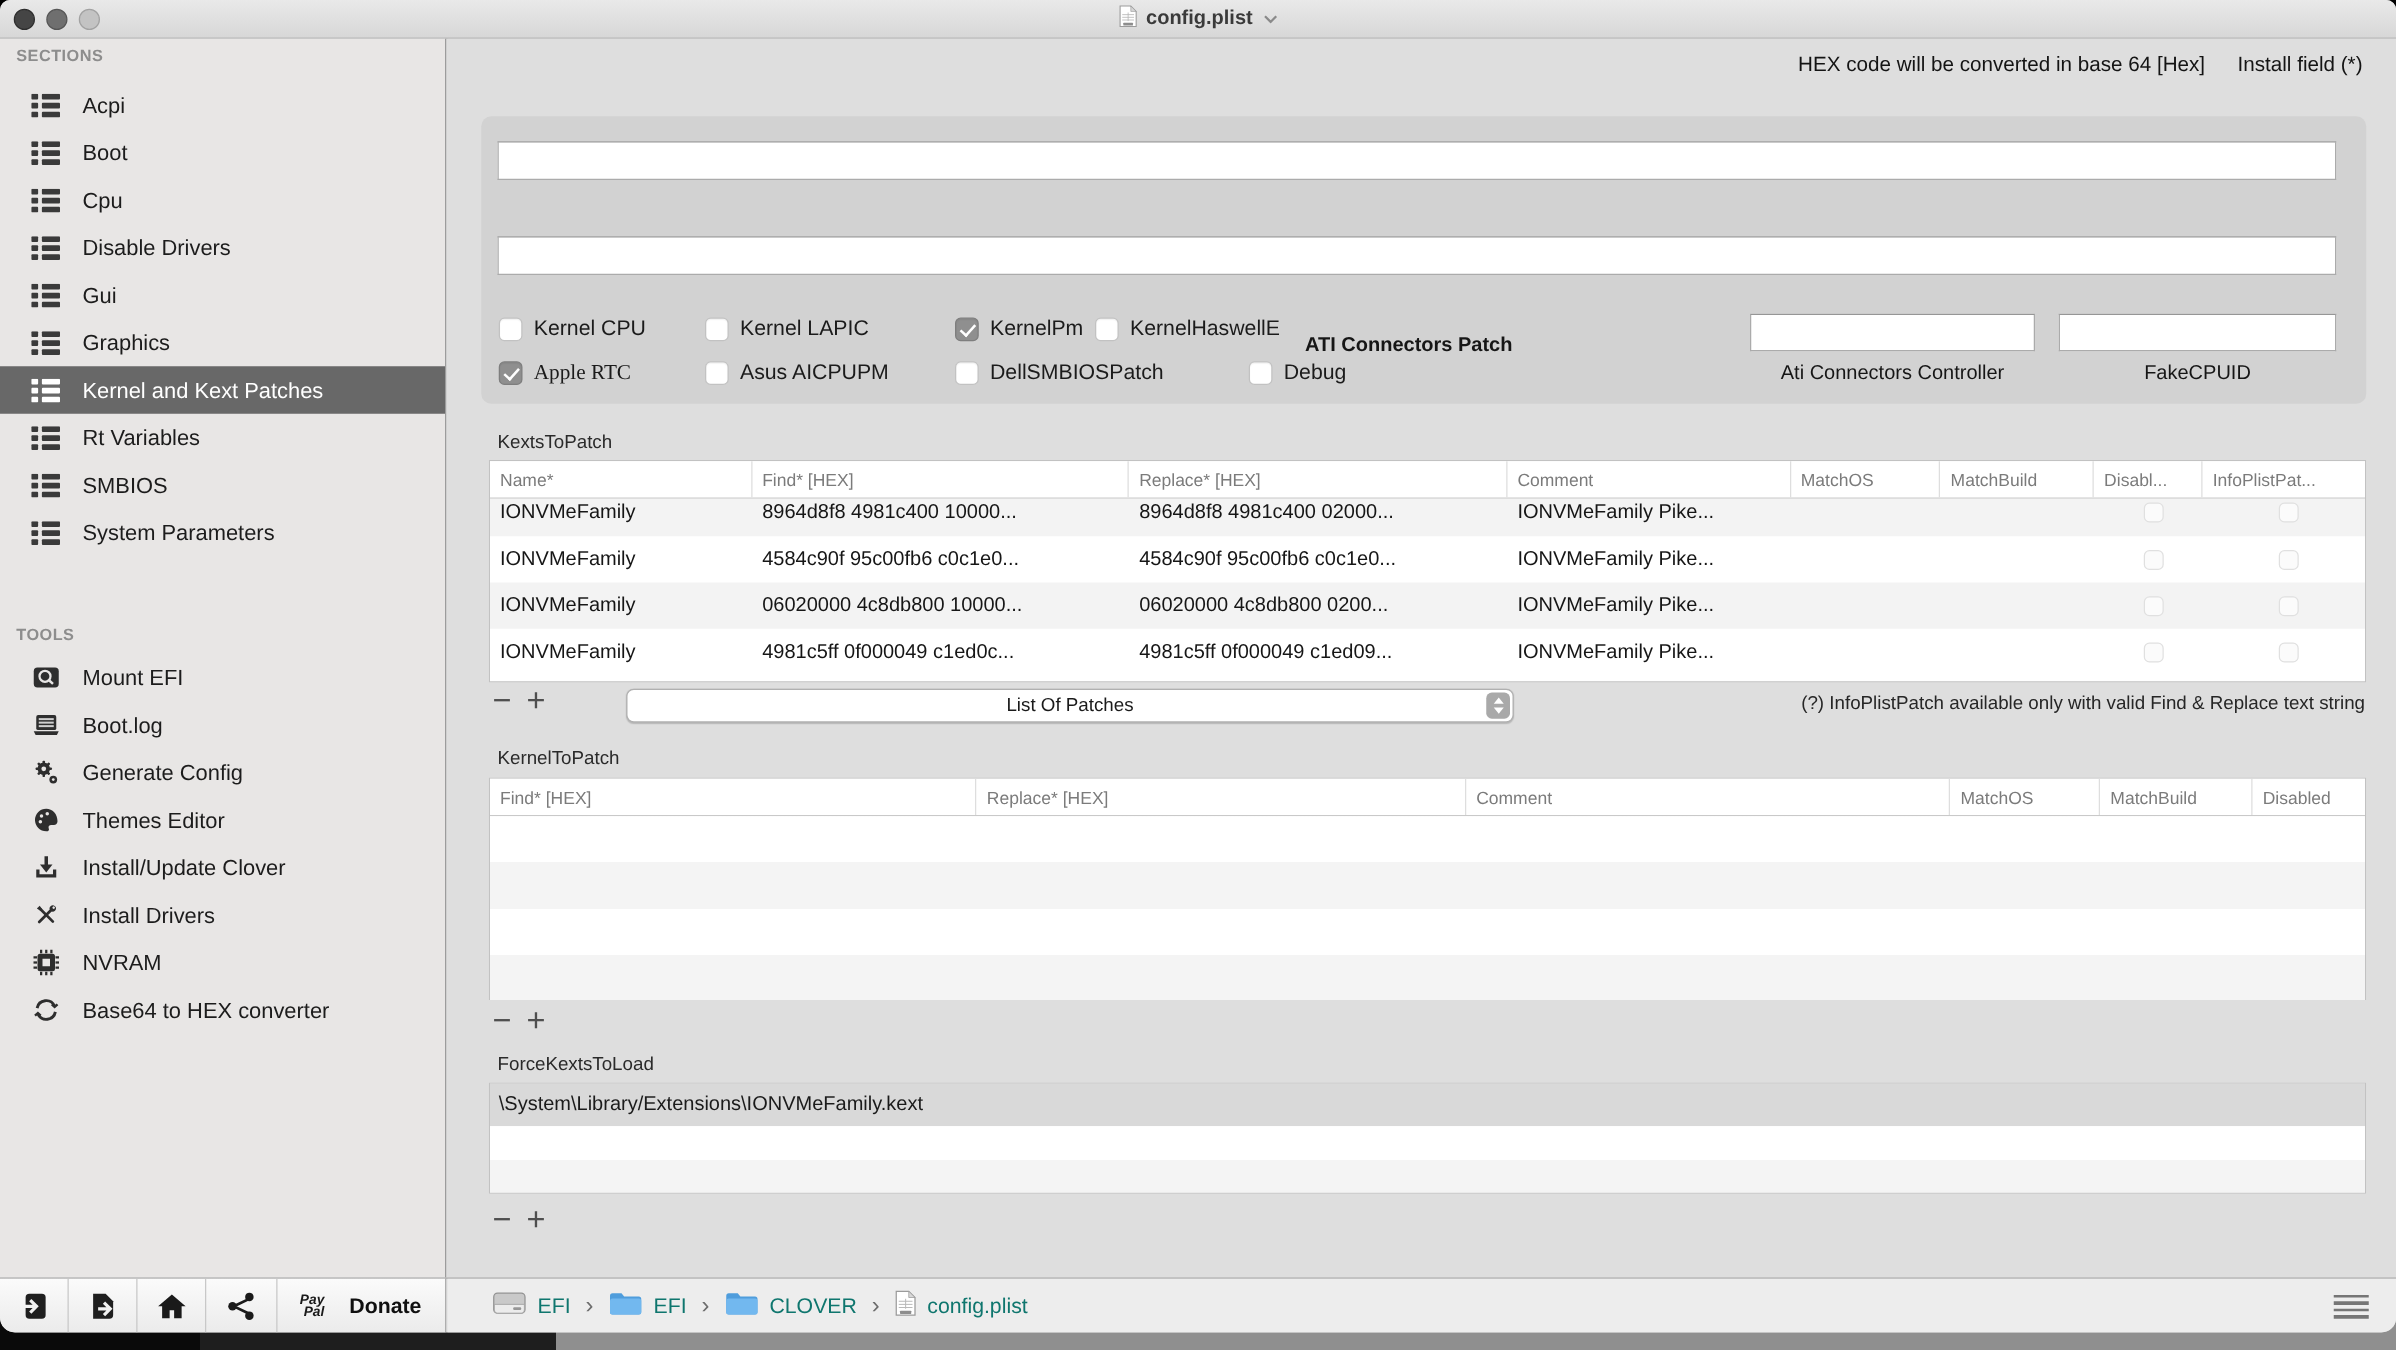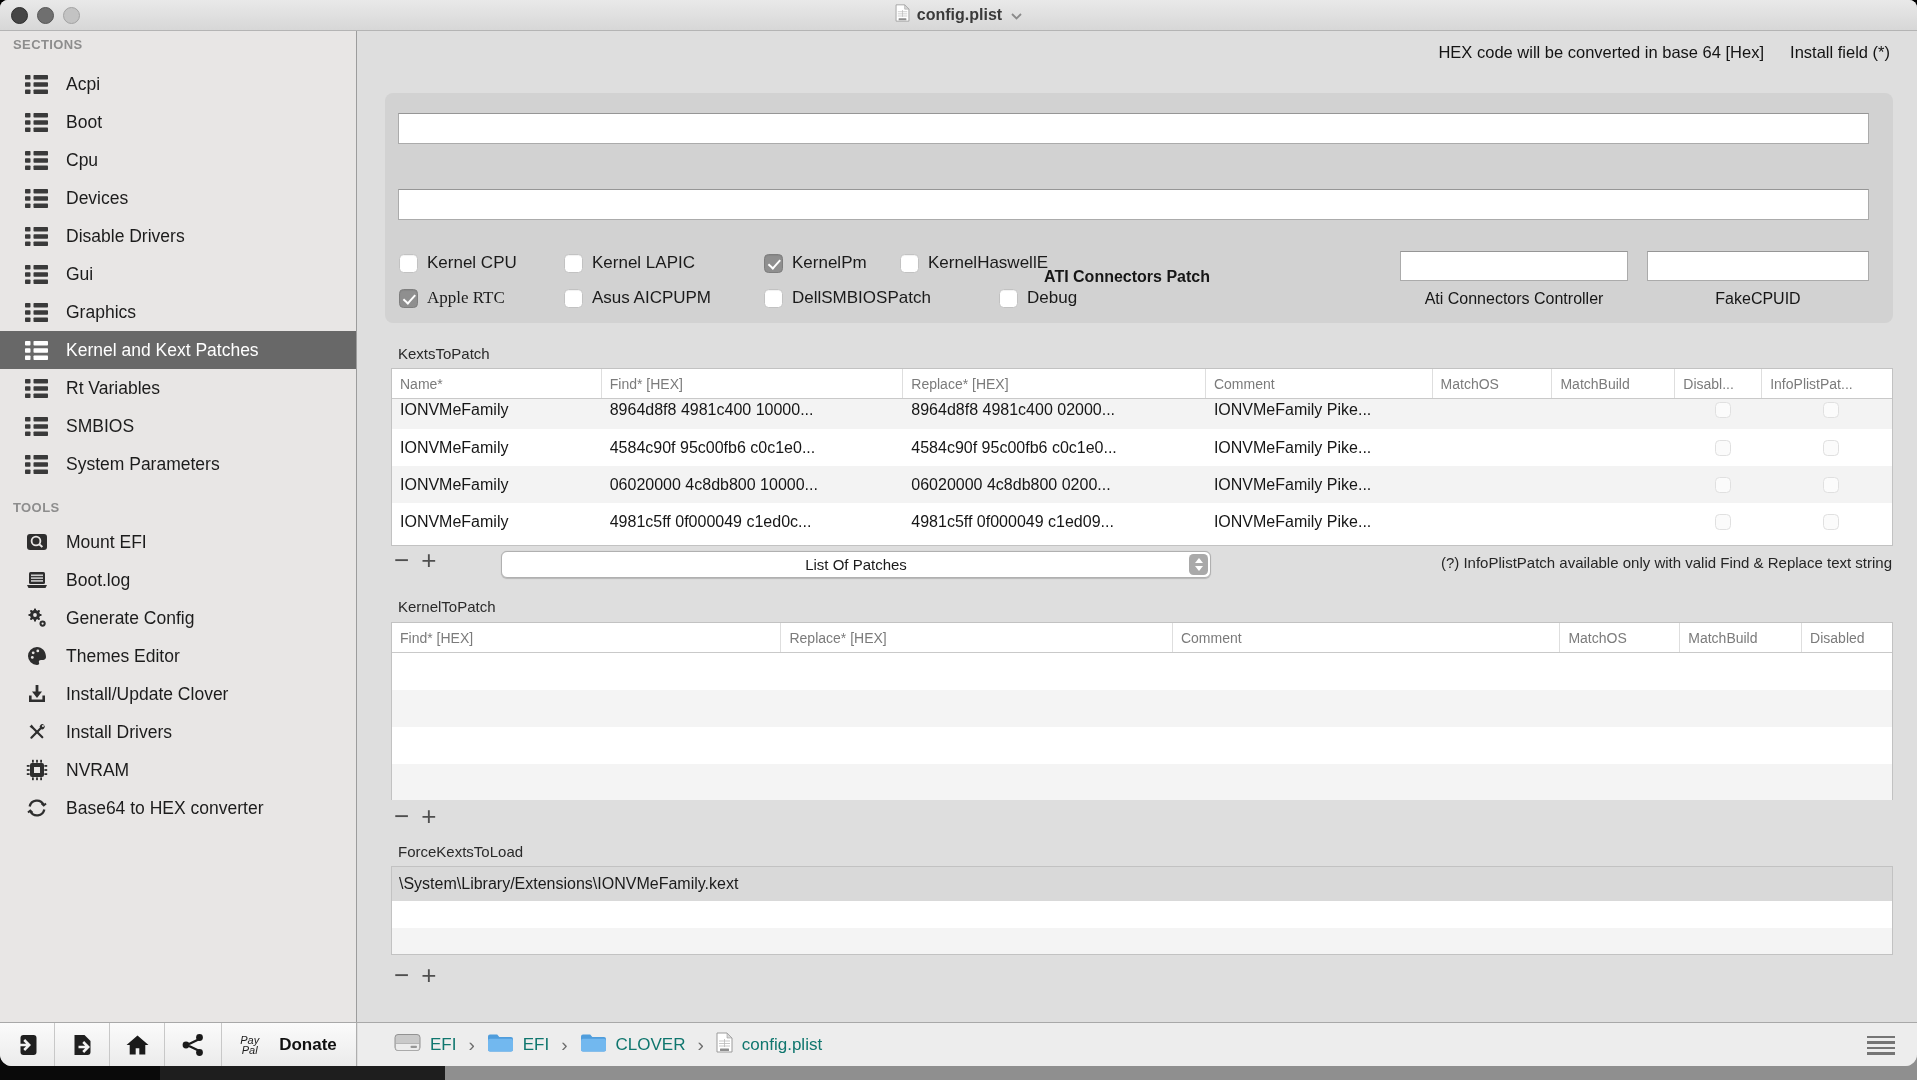--- a/index.html
+++ b/index.html
@@ -206,19 +206,6 @@
             </svg>
           </span>
           <span class="lbl">Cpu</span>
-        </div>
-      <div class="nav-item">
-          <span class="nico">
-            <svg width="23" height="19" viewBox="0 0 23 19" fill="currentColor">
-              <rect width="5.5" height="4.6" rx=".8"></rect>
-              <rect x="8.5" width="14.5" height="4.6" rx=".8"></rect>
-              <rect y="7.2" width="5.5" height="4.6" rx=".8"></rect>
-              <rect x="8.5" y="7.2" width="14.5" height="4.6" rx=".8"></rect>
-              <rect y="14.4" width="5.5" height="4.6" rx=".8"></rect>
-              <rect x="8.5" y="14.4" width="14.5" height="4.6" rx=".8"></rect>
-            </svg>
-          </span>
-          <span class="lbl">Devices</span>
         </div>
       <div class="nav-item">
           <span class="nico">

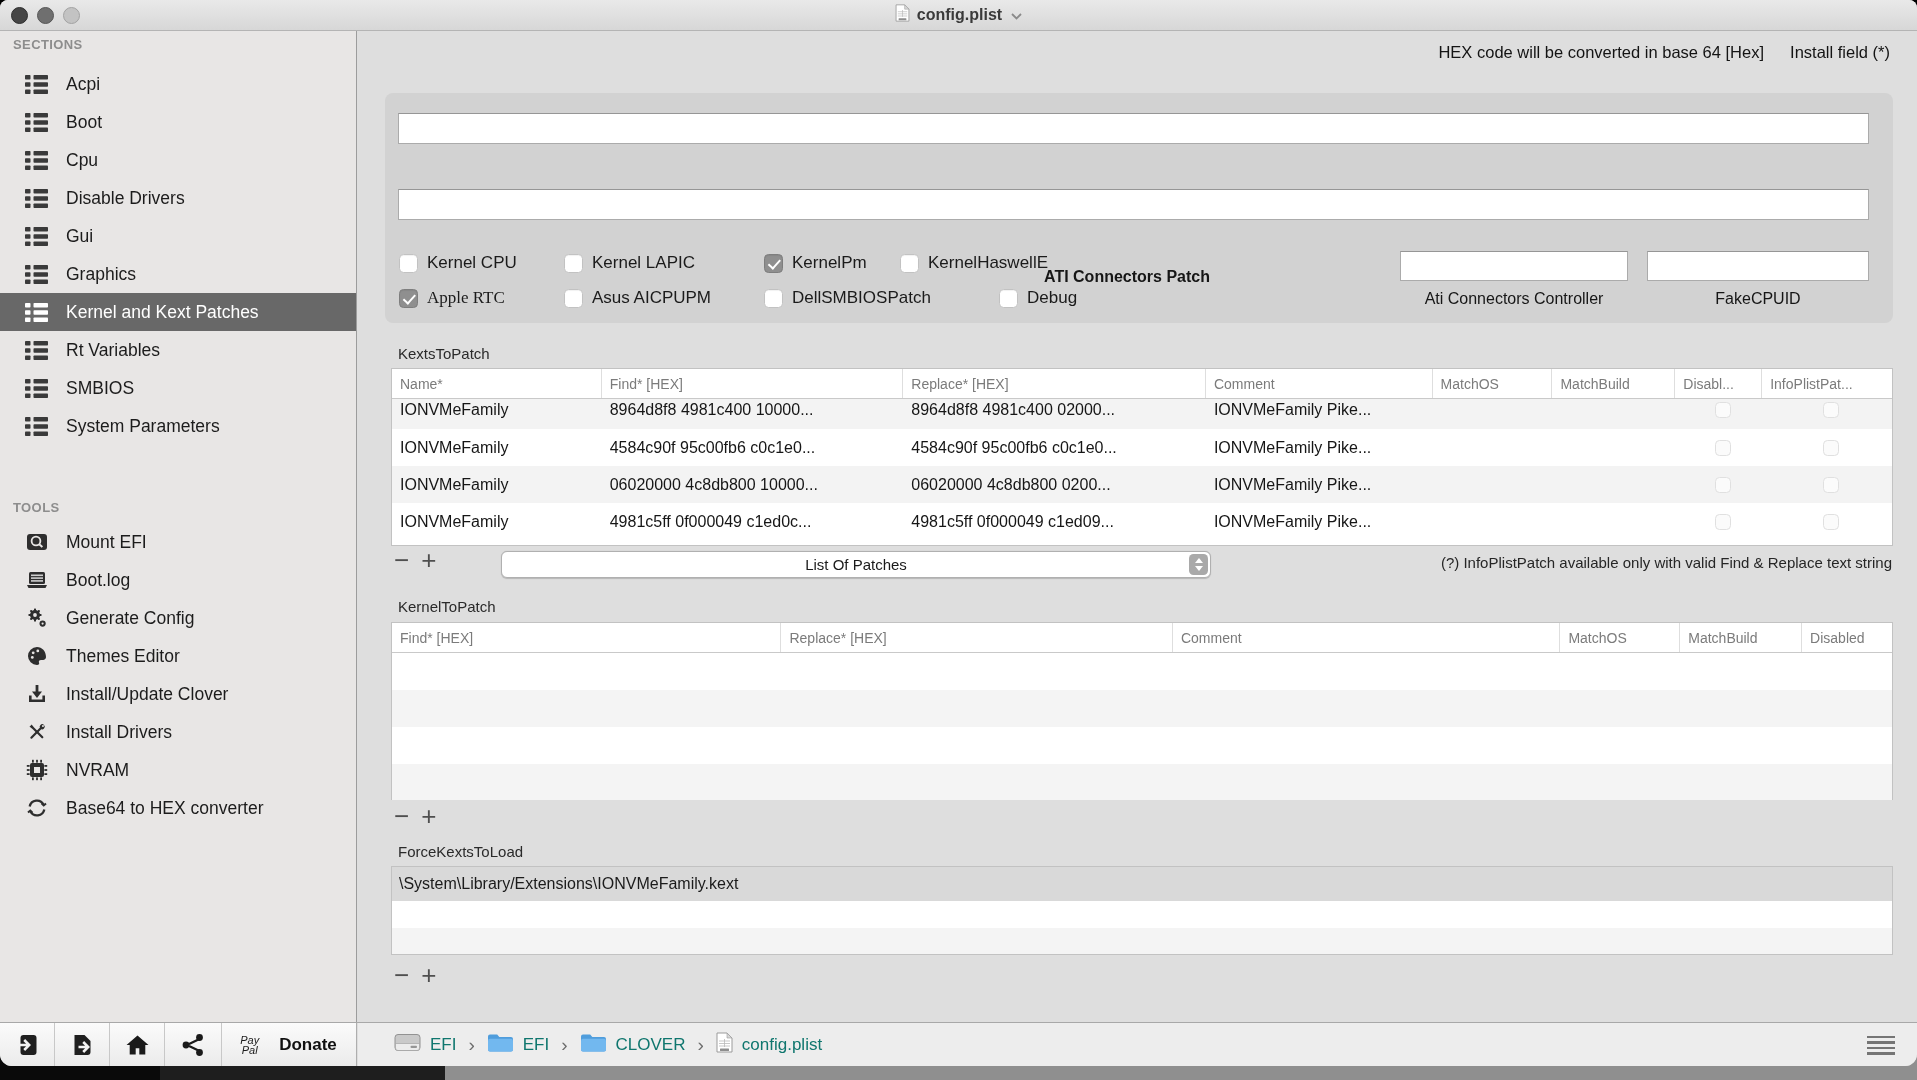--- a/index.html
+++ b/index.html
@@ -55,7 +55,7 @@
   .cbrow2 { top:195px; }
   .cbrow .cb { display:flex; align-items:center; gap:9px; font-size:17px; }
   .cbrow1 .cb:nth-child(1){ width:165px; } .cbrow1 .cb:nth-child(2){ width:200px; }
-  .cbrow1 .cb:nth-child(3){ width:136px; }
+  .cbrow1 .cb:nth-child(3){ width:112px; }
   .cbrow2 .cb:nth-child(1){ width:165px;font-family:Liberation Serif, serif; } .cbrow2 .cb:nth-child(2){ width:200px; }
   .cbrow2 .cb:nth-child(3){ width:235px; }
   .box { width:19px; height:19px; border-radius:4.5px; background:#fff; border:1px solid #c2c2c2;

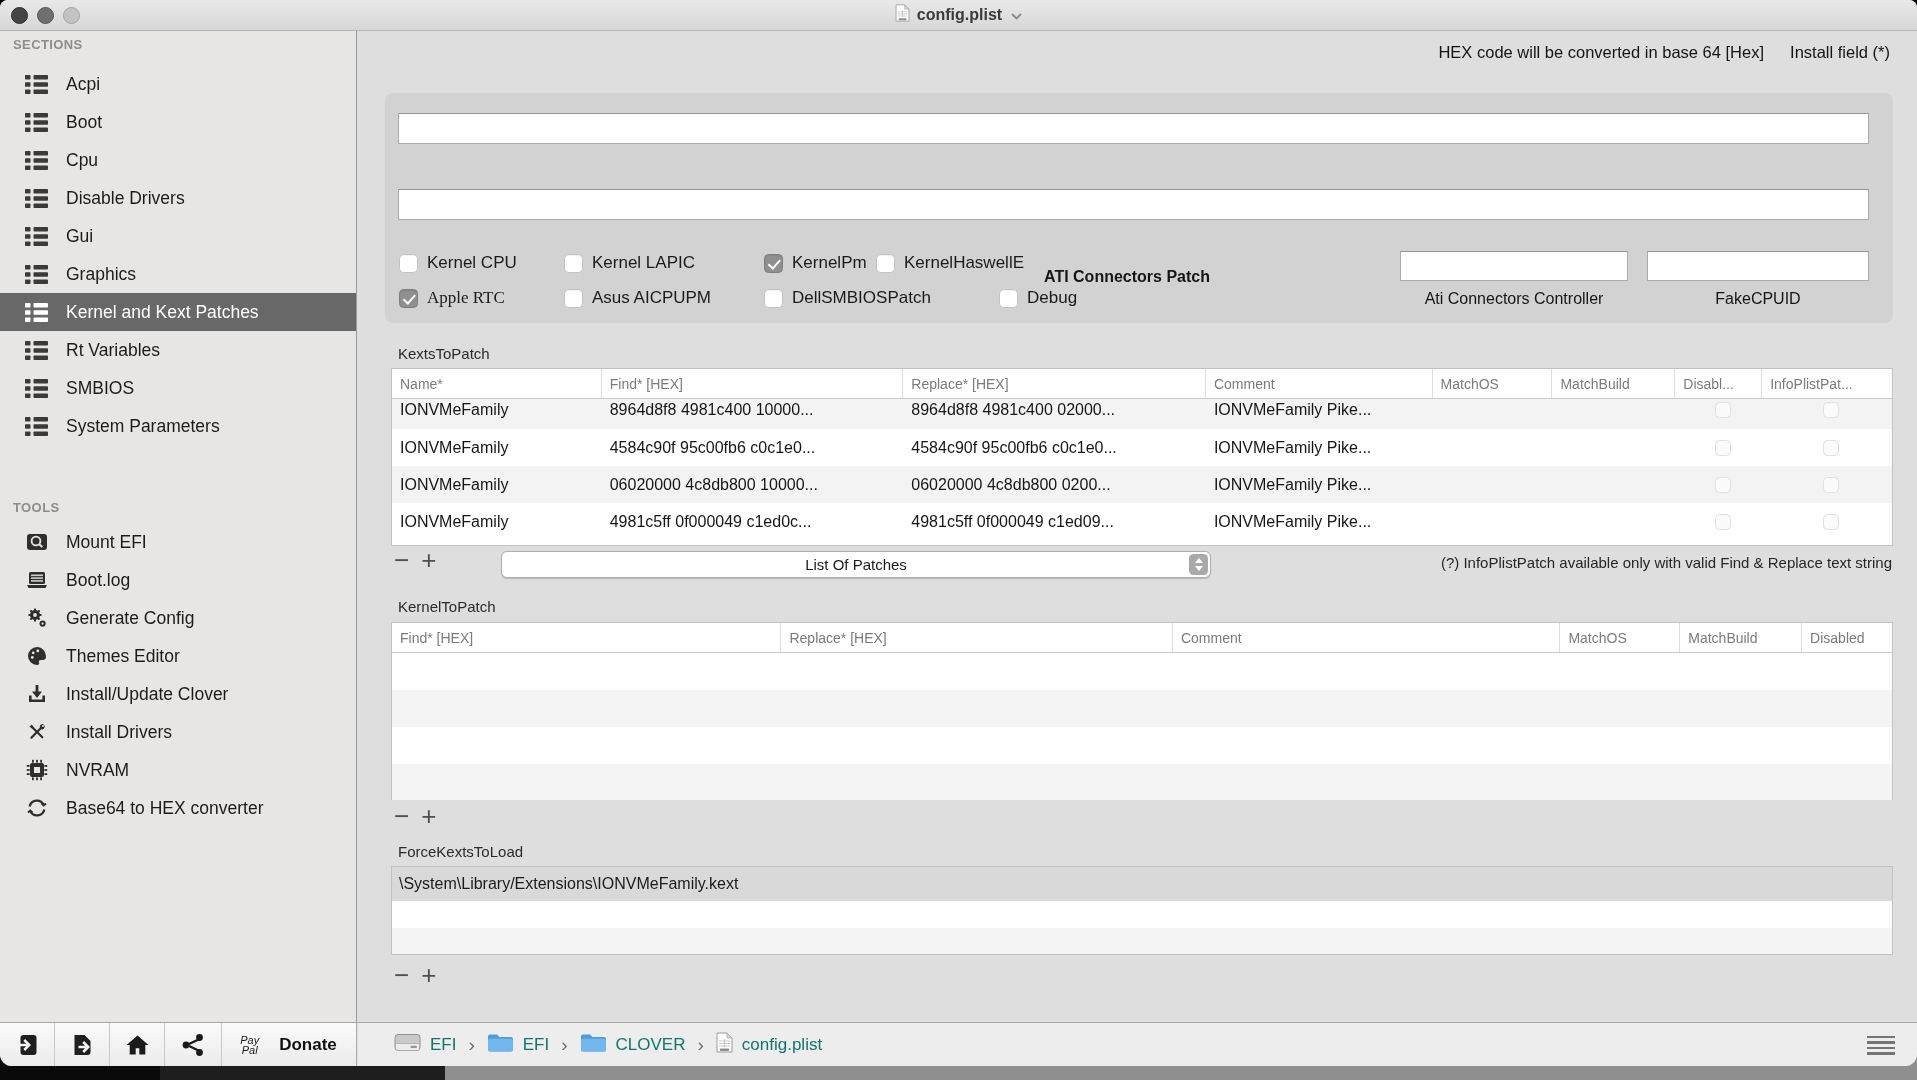--- a/index.html
+++ b/index.html
@@ -121,7 +121,7 @@
   .fcell { display:flex; align-items:center; justify-content:center; border-right:1px solid #c8c8c8; }
   .fc1,.fc2,.fc3 { width:55px; } .fc4 { width:57px; }
   .fc5 { width:133px; border-right:none; gap:8px; }
-  .pp { font-size:11px; font-weight:400; font-style:italic; line-height:10px; color:#1b1b1b; text-align:center; }
+  .pp { font-size:11px; font-weight:700; font-style:italic; line-height:10px; color:#1b1b1b; text-align:right; }
   .donate { font-size:17px; font-weight:700; color:#101010;padding-left:12px; }
   .breadcrumb { position:absolute; left:358px; top:0; right:0; height:43px; background:#ededed;
     display:flex; align-items:center; padding-left:36px; }

